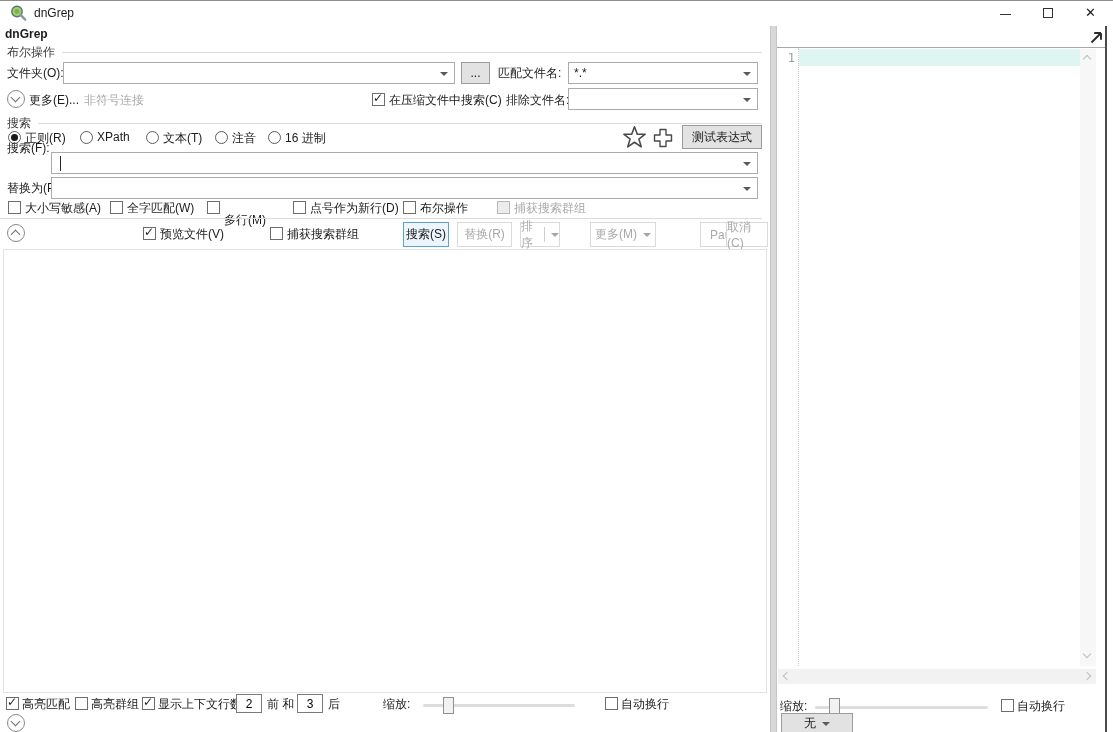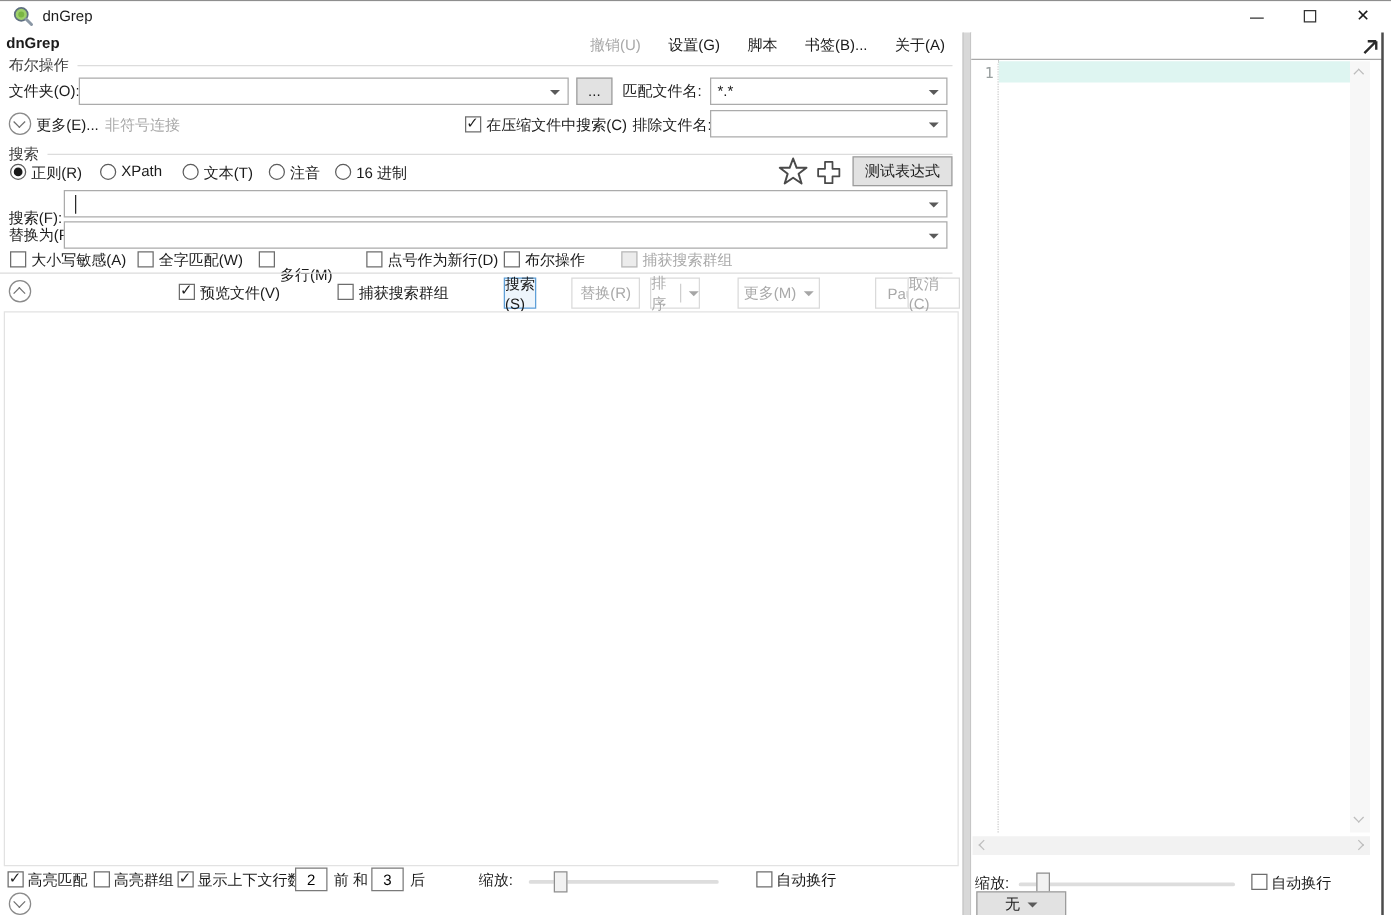--- a/index.html
+++ b/index.html
@@ -93,13 +93,6 @@
   <div class="left">
 
     <span class="app-name">dnGrep</span>
-    <nav class="menus">
-      <span class="menu-item disabled">撤销(U)</span>
-      <span class="menu-item">设置(G)</span>
-      <span class="menu-item">脚本</span>
-      <span class="menu-item">书签(B)...</span>
-      <span class="menu-item">关于(A)</span>
-    </nav>
 
     <span class="legend" style="left:7px;top:18px">布尔操作</span>
     <span class="legend-line" style="left:62px;top:26px;width:700px"></span>

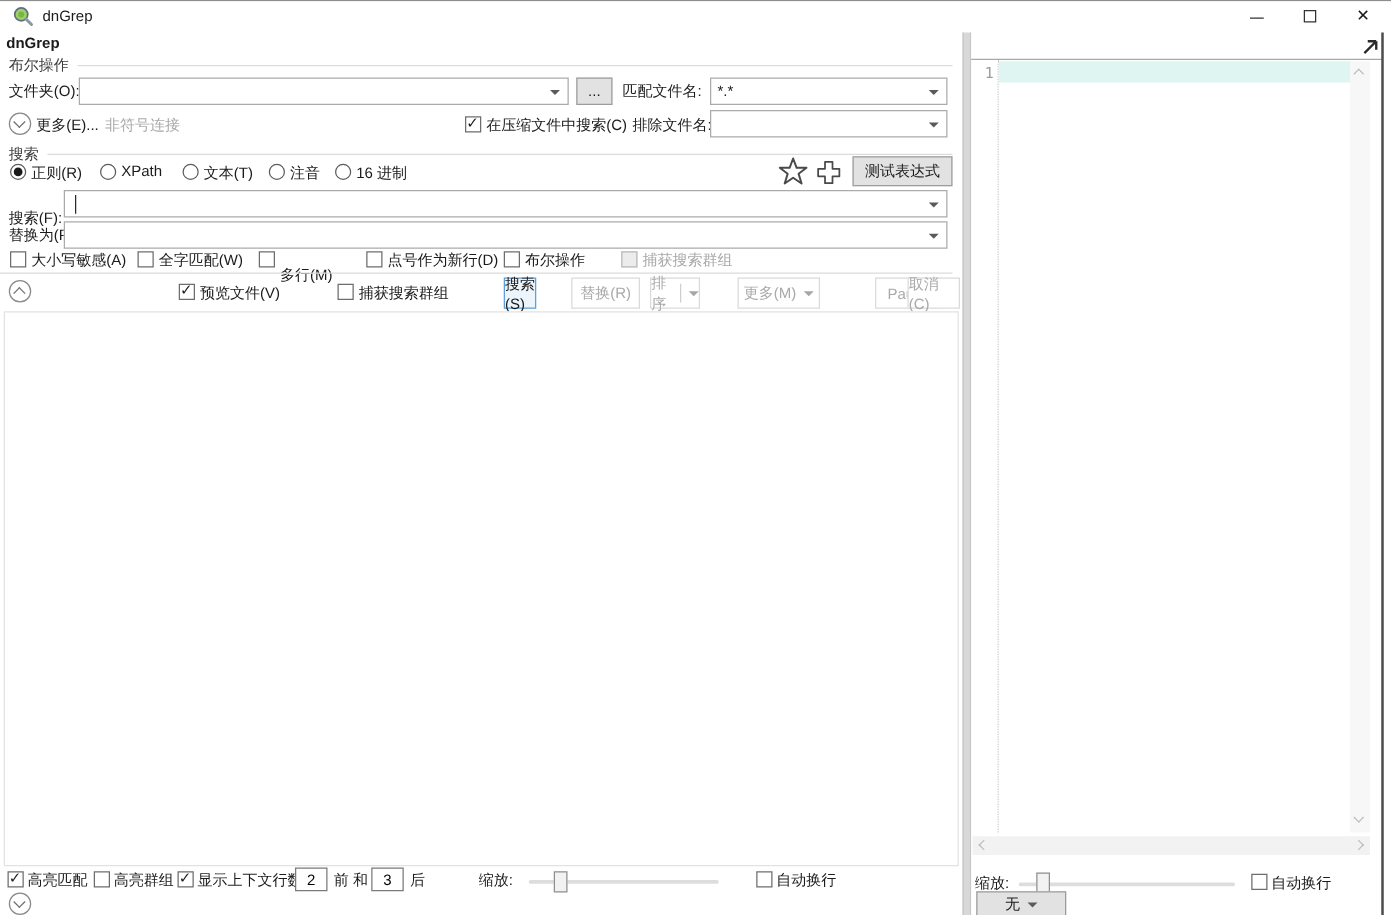--- a/index.html
+++ b/index.html
@@ -150,7 +150,7 @@
       <span>测试表达式</span>
     </div>
 
-    <span class="lbl" style="left:7px;top:140px">搜索(F):</span>
+    <span class="lbl" style="left:7px;top:114px">搜索(F):</span>
     <div class="combo" style="left:51px;top:126px;width:707px">
       <span class="caret"></span>
       <span class="val"></span>

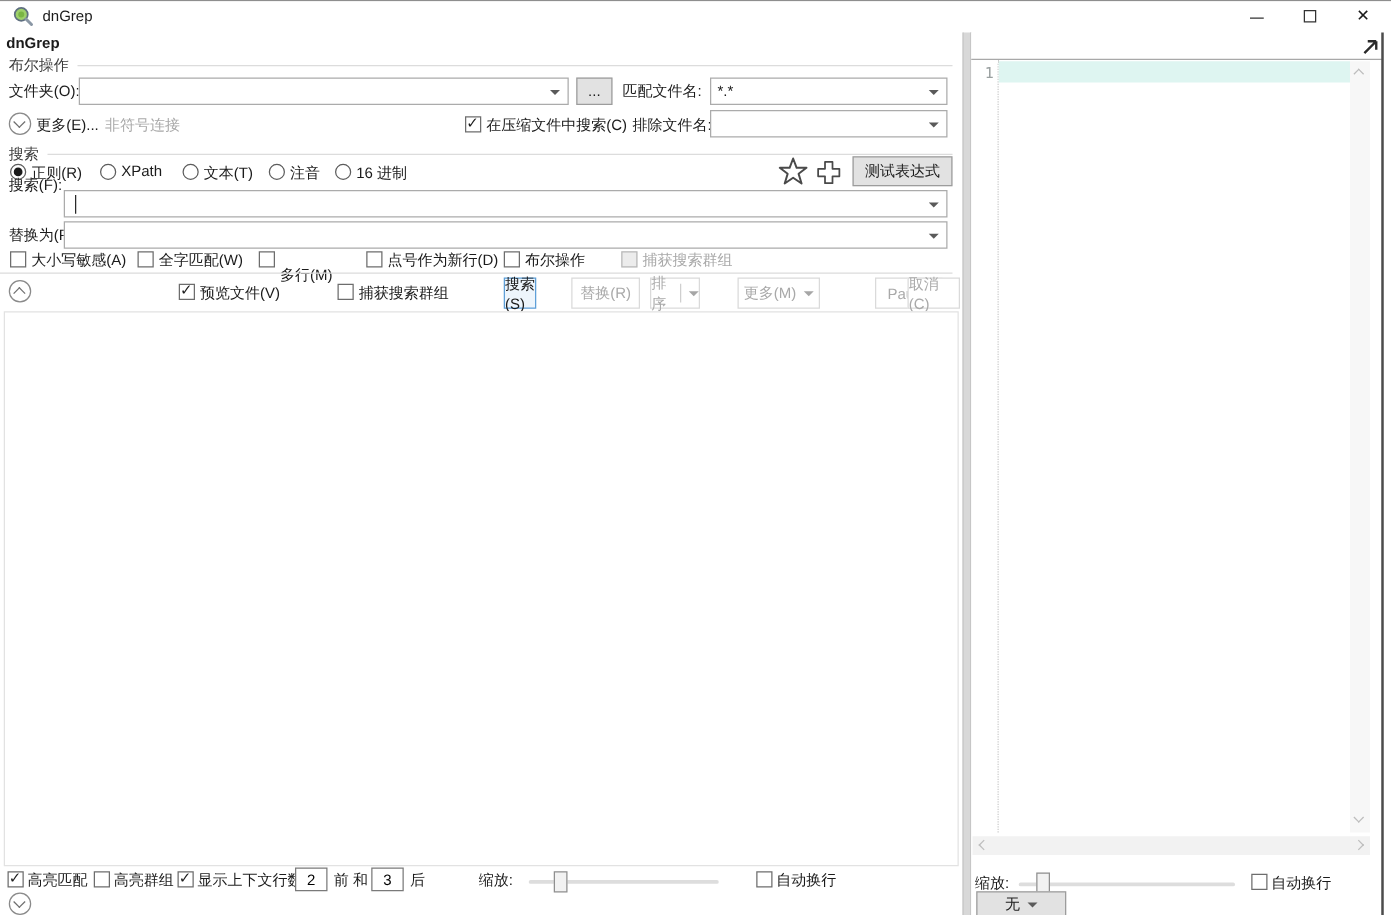--- a/index.html
+++ b/index.html
@@ -183,7 +183,7 @@
     <span class="cb" style="left:270px;top:201px"></span>
     <span class="lbl" style="left:287px;top:200px">捕获搜索群组</span>
 
-    <div class="btn primary" style="left:403px;top:196px;width:26px">
+    <div class="btn primary" style="left:403px;top:196px;width:46px">
       <span>搜索(S)</span>
     </div>
     <div class="btn disabled" style="left:457px;top:196px;width:55px">

